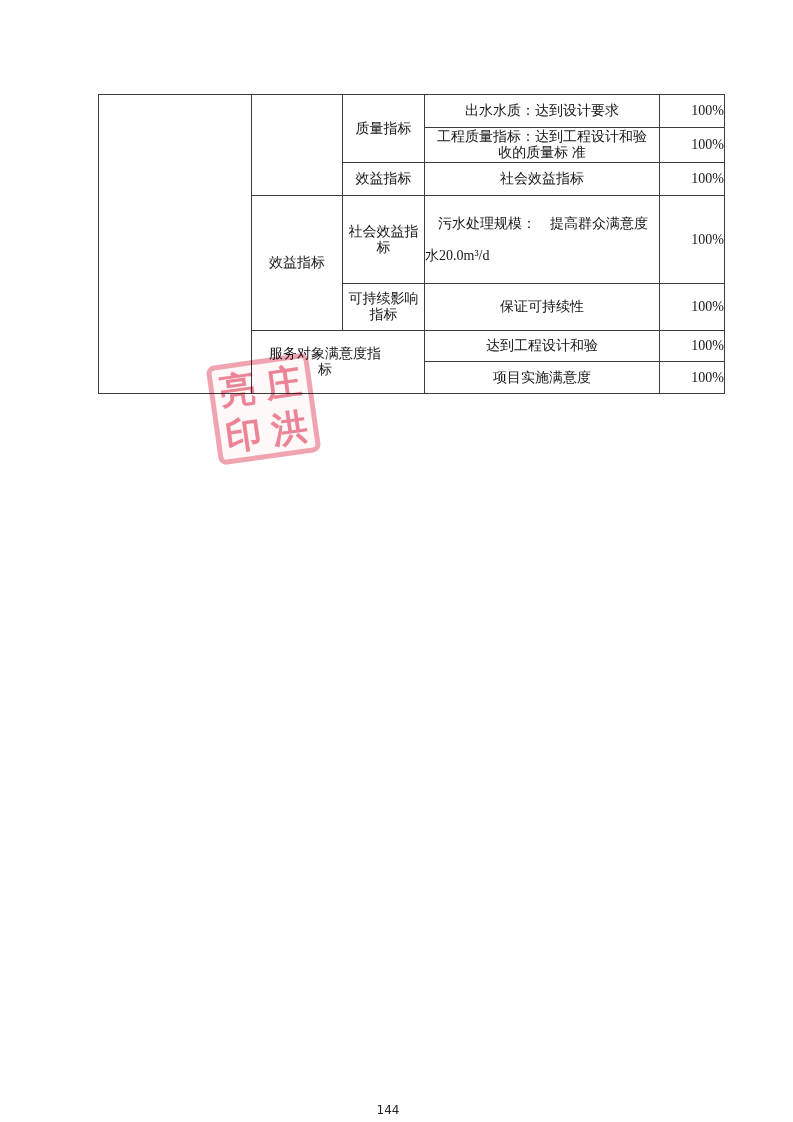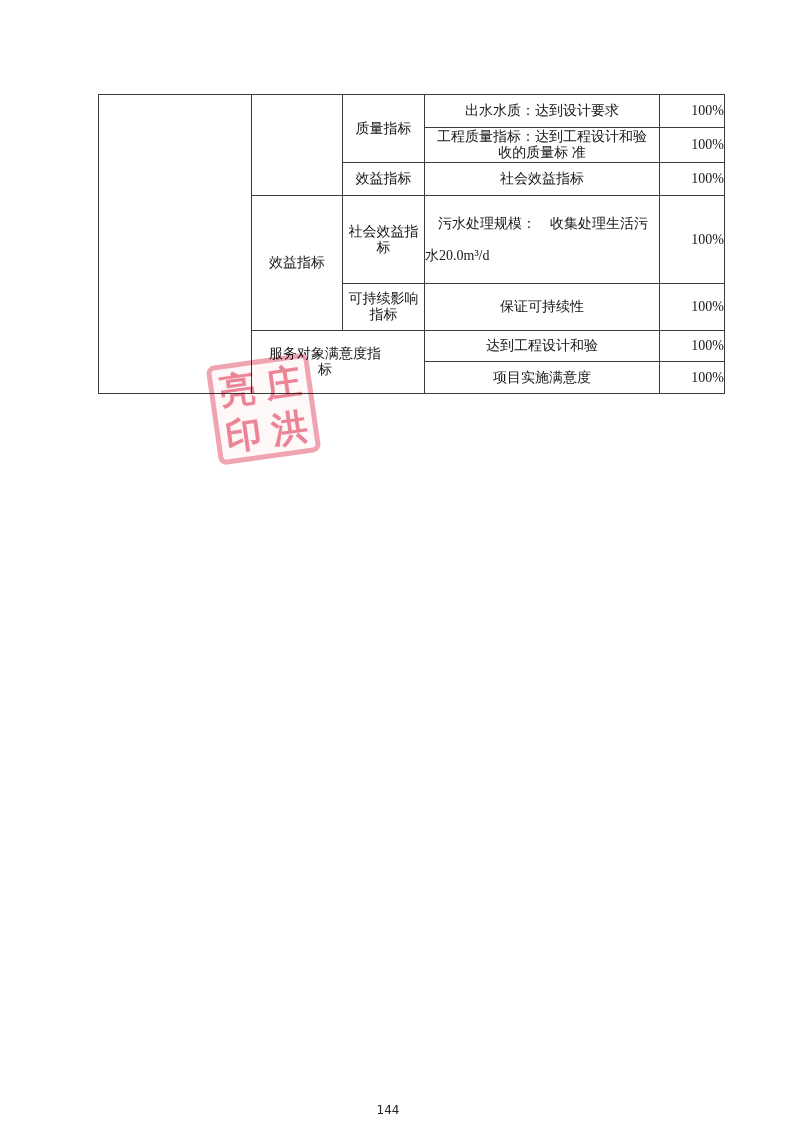--- a/index.html
+++ b/index.html
@@ -142,7 +142,7 @@
         <td rowspan="2" class="label-cell benefit-label">效益指标</td>
         <td class="label-cell">社会效益指标</td>
         <td class="desc-cell">
-          <span class="sewage-line1">污水处理规模：　收集处理生活污</span>
+          <span class="sewage-line1">污水处理规模：　提高群众满意度</span>
           <span class="sewage-line2">水20.0m³/d</span>
         </td>
         <td class="value-cell">100%</td>

